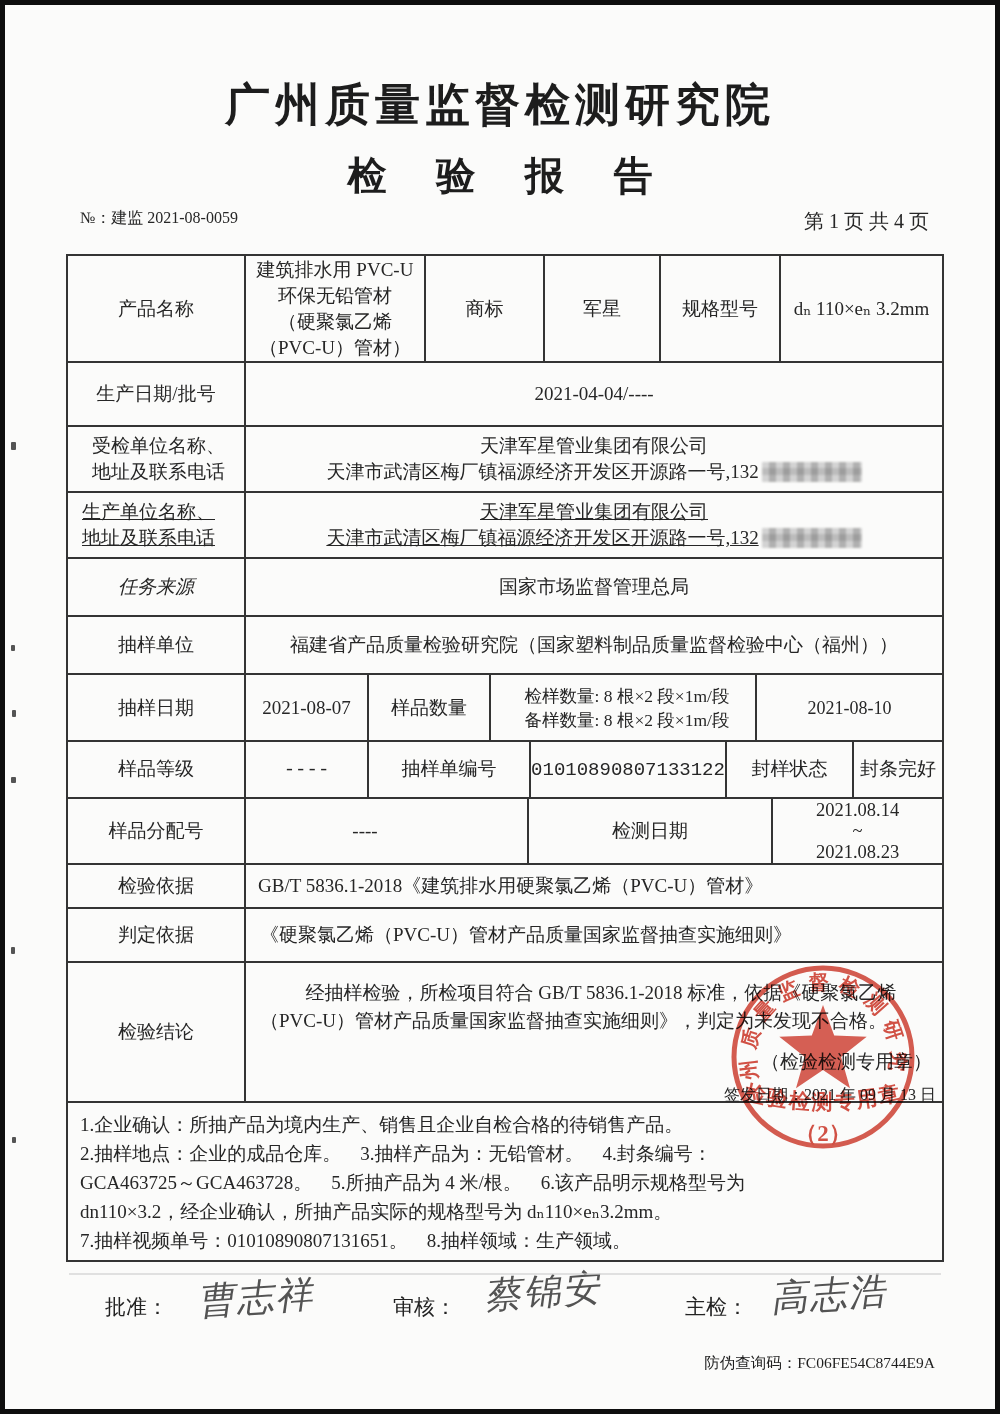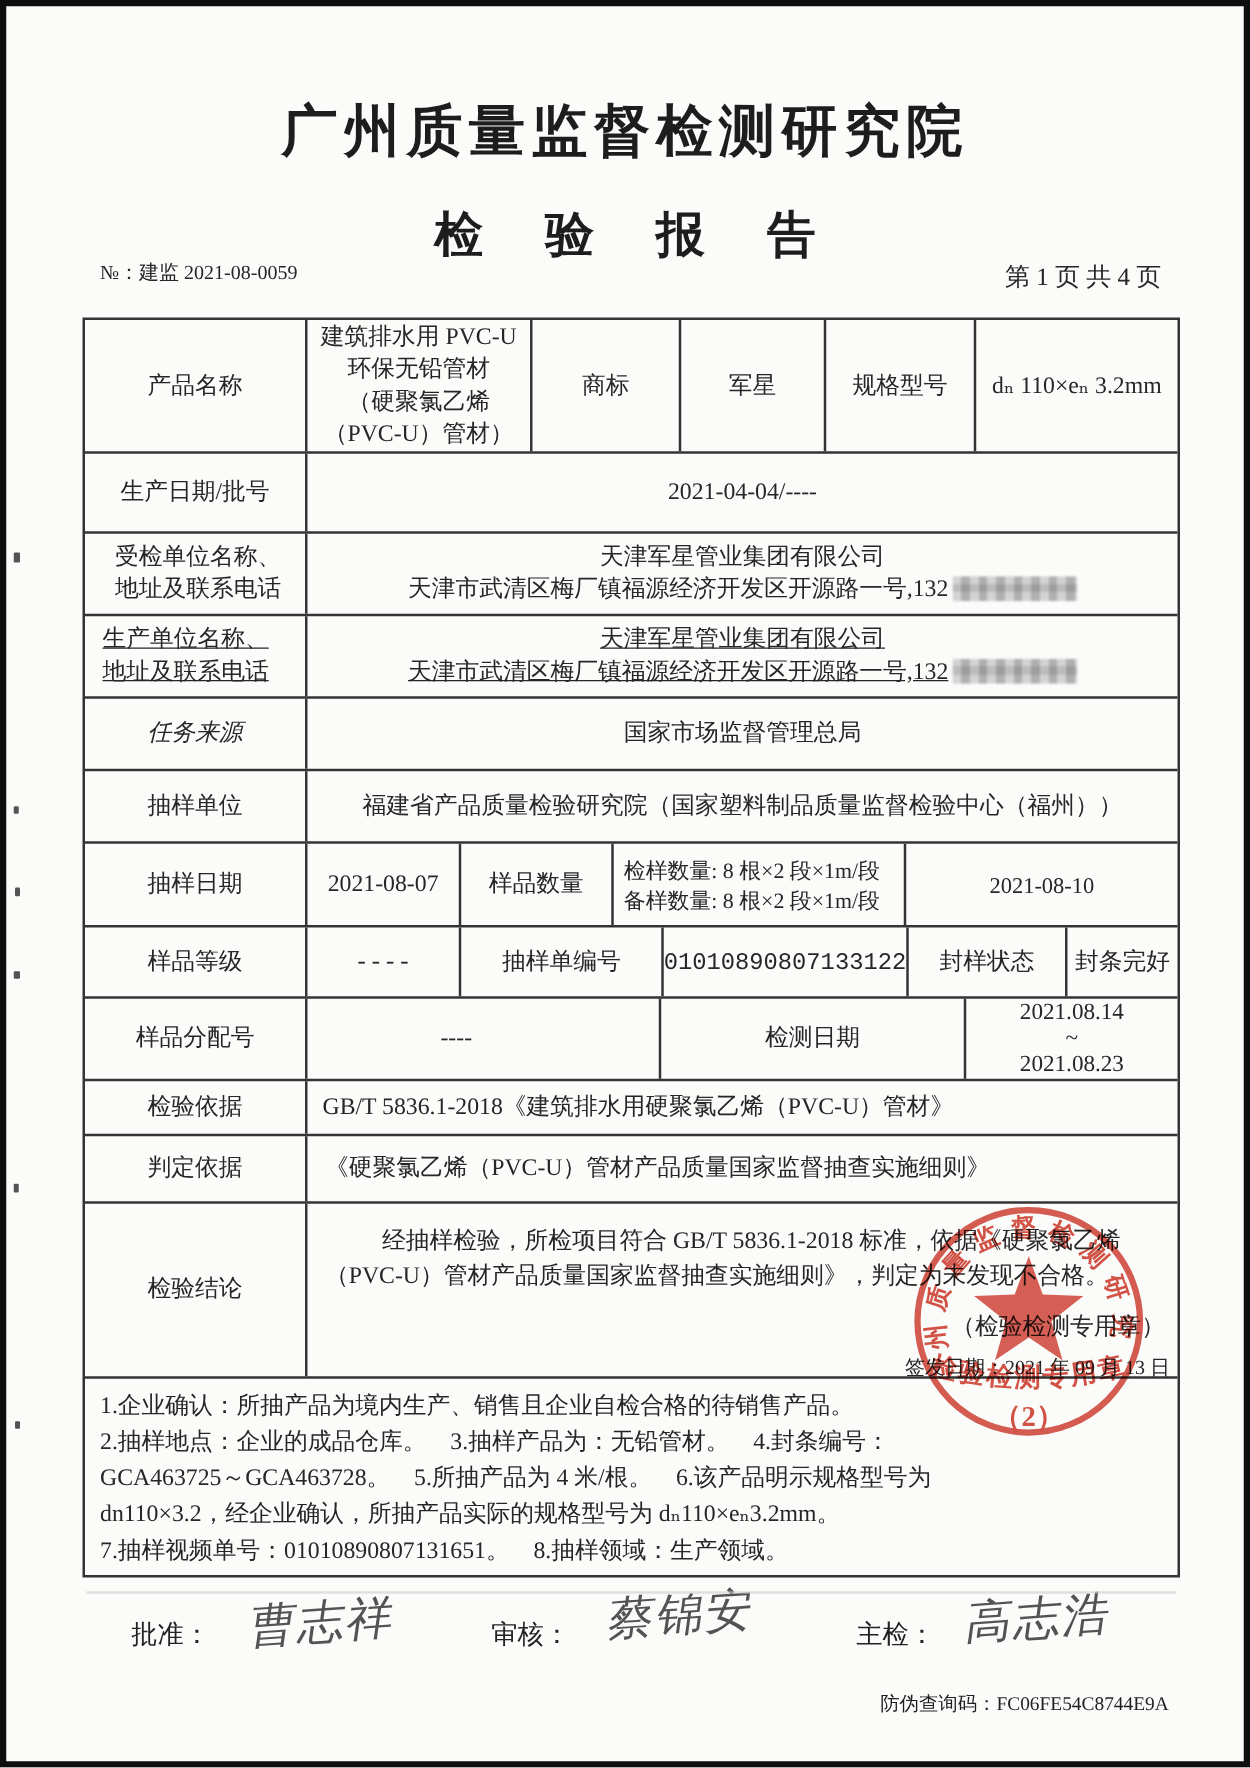--- a/index.html
+++ b/index.html
@@ -19,7 +19,7 @@
     letter-spacing:5px;color:#1d1d1d;
   }
   .doc-title{
-    position:absolute;top:156px;left:0;width:100%;
+    position:absolute;top:144px;left:0;width:100%;
     text-align:center;font-size:39px;font-weight:bold;
     letter-spacing:20px;text-indent:20px;color:#1d1d1d;
   }

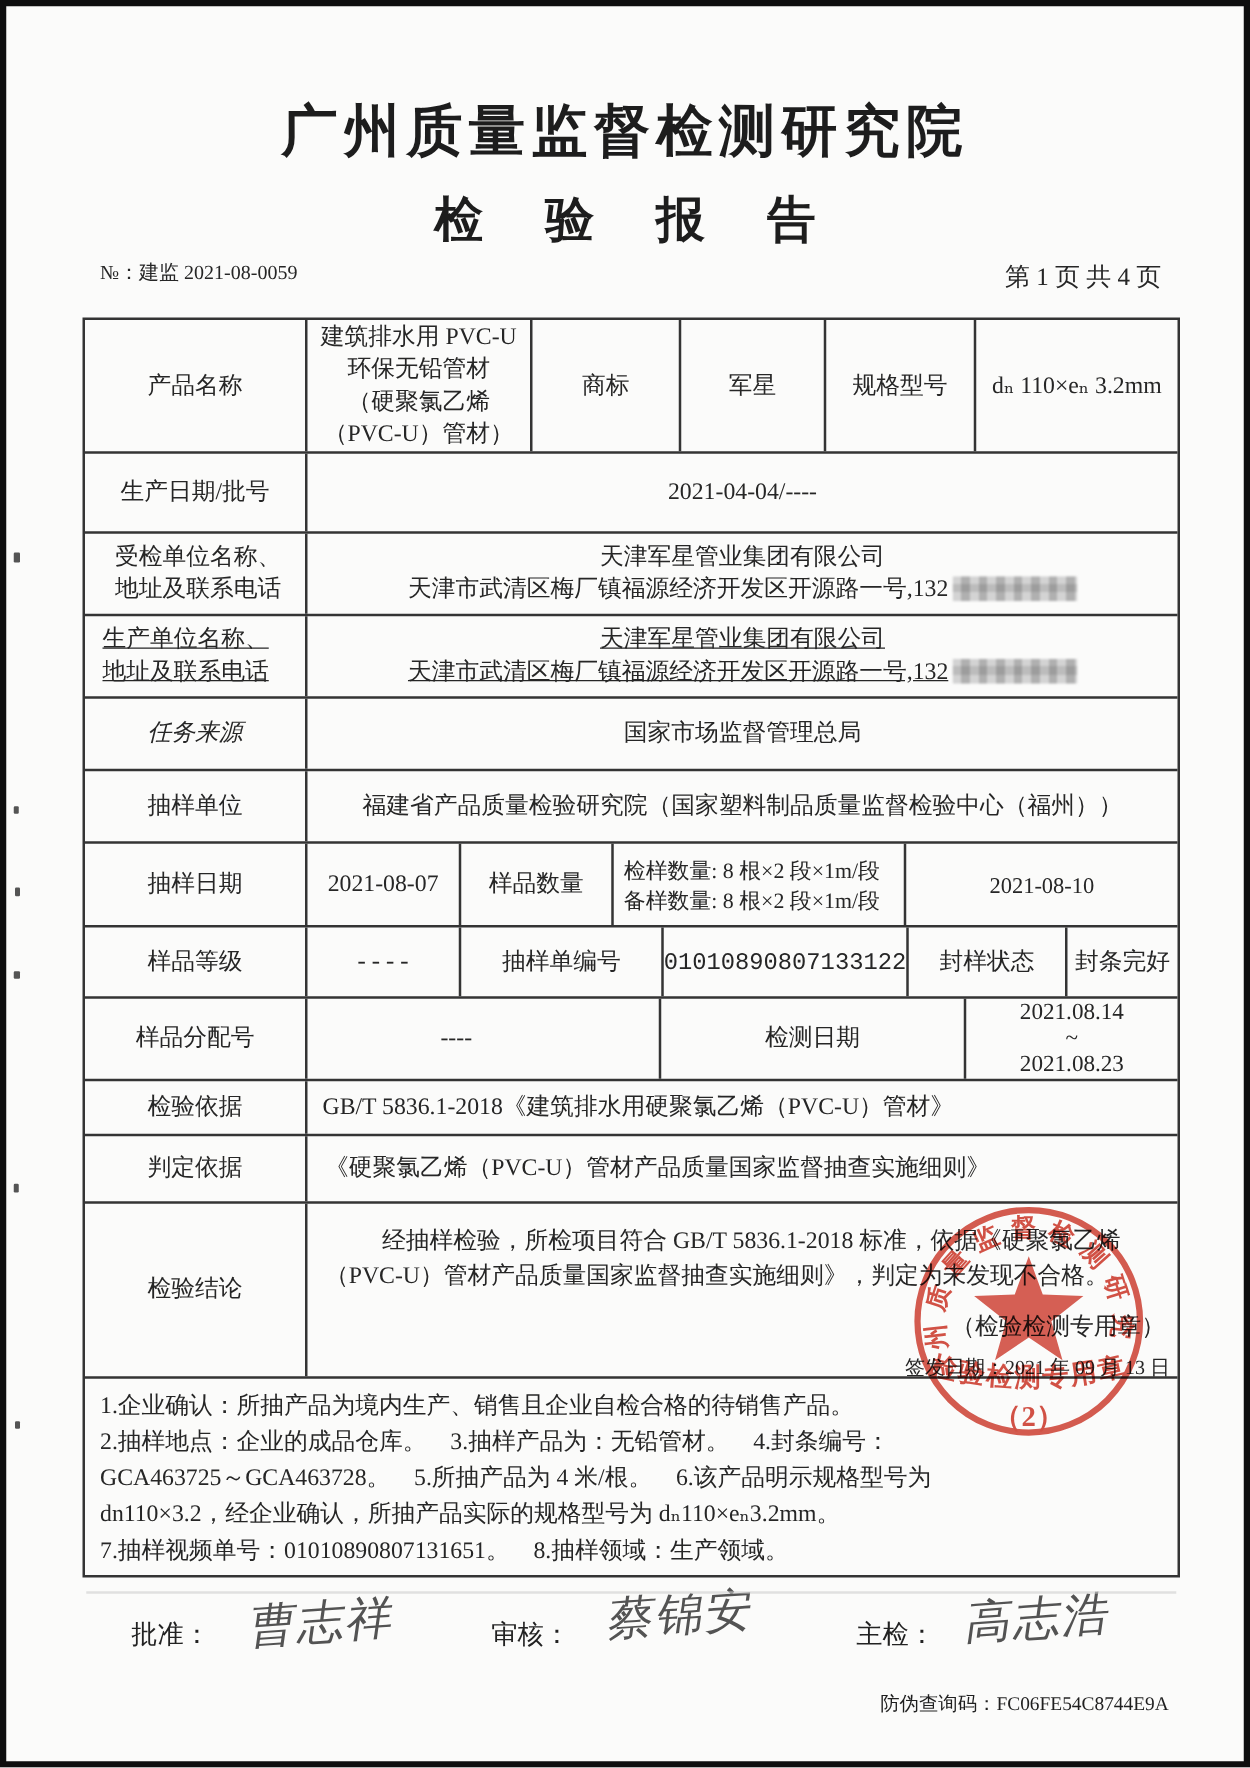--- a/index.html
+++ b/index.html
@@ -140,7 +140,7 @@
       <div class="tcell" style="width:176px;">抽样日期</div>
       <div class="tcell" style="width:123px;">2021-08-07</div>
       <div class="tcell" style="width:122px;">样品数量</div>
-      <div class="tcell cell-left sm" style="width:234px;padding-left:8px;">
+      <div class="tcell cell-left sm" style="width:266px;padding-left:8px;align-items:center;">
         <div>检样数量: 8 根×2 段×1m/段</div>
         <div>备样数量: 8 根×2 段×1m/段</div>
       </div>

